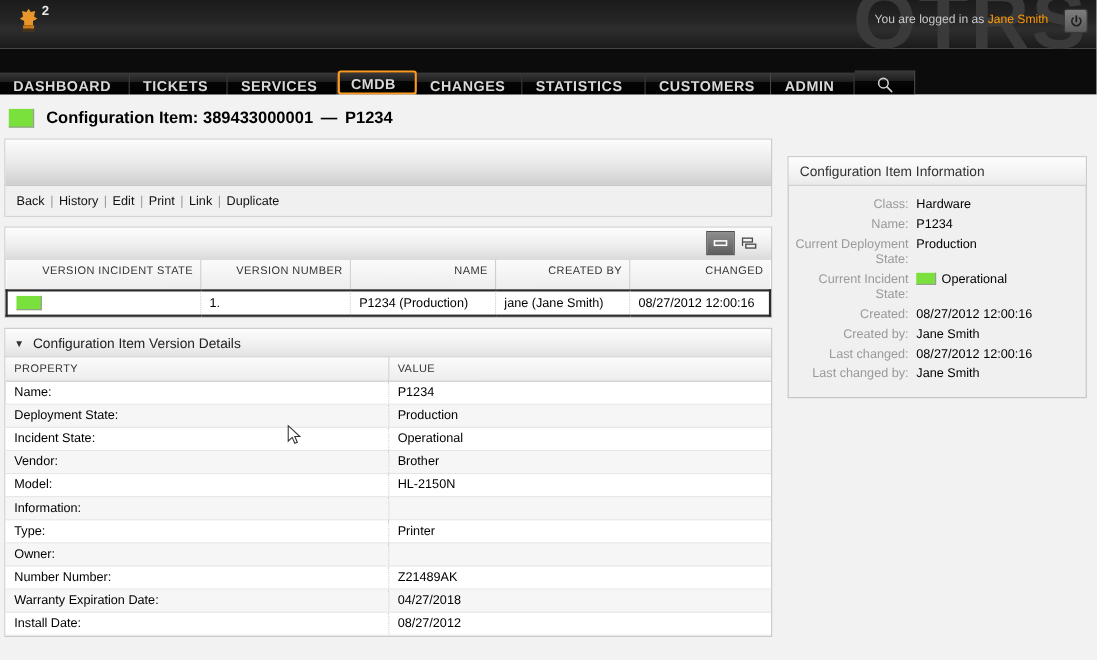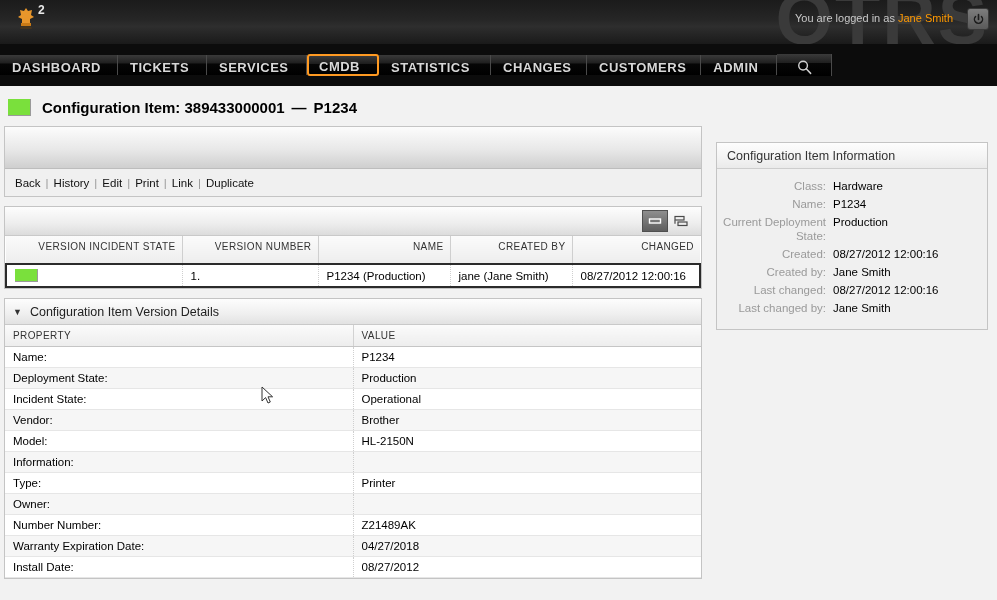--- a/index.html
+++ b/index.html
@@ -72,7 +72,7 @@
     width: 997px; height: 42px;
     background: #0c0c0c;
     display: flex;
-    align-items: center;
+    align-items: flex-end;
   }
   .nav-item {
     position: relative;

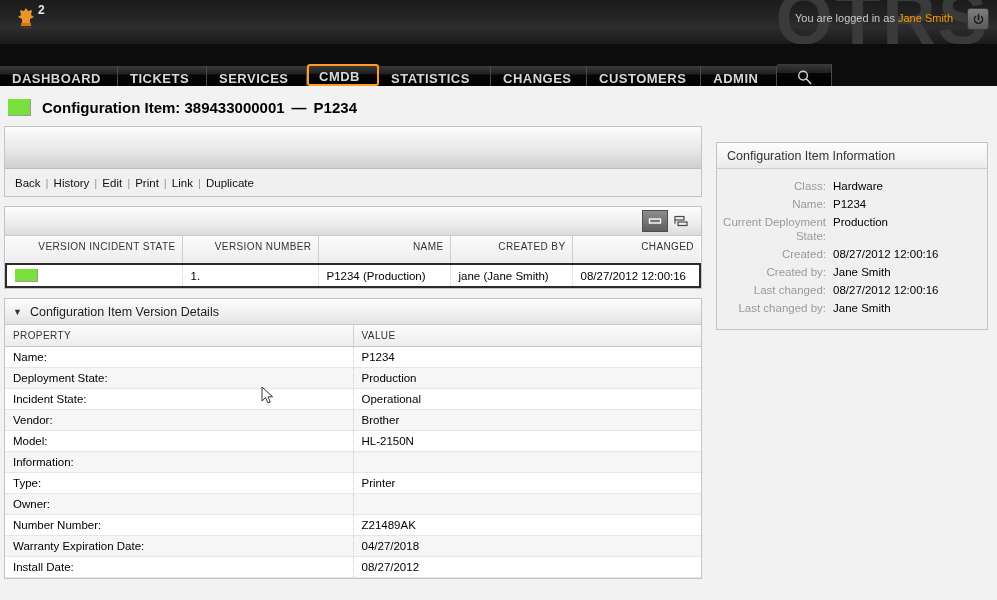--- a/index.html
+++ b/index.html
@@ -335,11 +335,11 @@
   <div class="nav-item selected" style="min-width:72px">
     <span>CMDB</span>
   </div>
+  <div class="nav-item" style="min-width:96px">
+    <span>CHANGES</span>
+  </div>
   <div class="nav-item" style="min-width:112px">
     <span>STATISTICS</span>
-  </div>
-  <div class="nav-item" style="min-width:96px">
-    <span>CHANGES</span>
   </div>
   <div class="nav-item" style="min-width:112px">
     <span>CUSTOMERS</span>

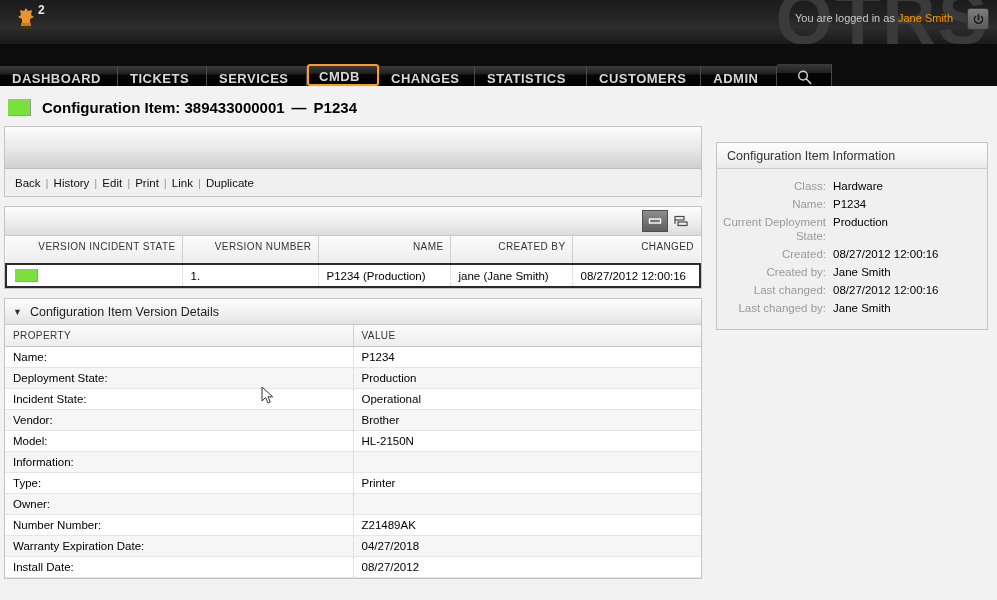--- a/index.html
+++ b/index.html
@@ -497,6 +497,10 @@
               <td class="val">Production</td>
             </tr>
             <tr>
+              <td class="lbl">Current Incident State:</td>
+              <td class="val"><span class="sb-chip"></span><span>Operational</span></td>
+            </tr>
+            <tr>
               <td class="lbl">Created:</td>
               <td class="val">08/27/2012 12:00:16</td>
             </tr>

